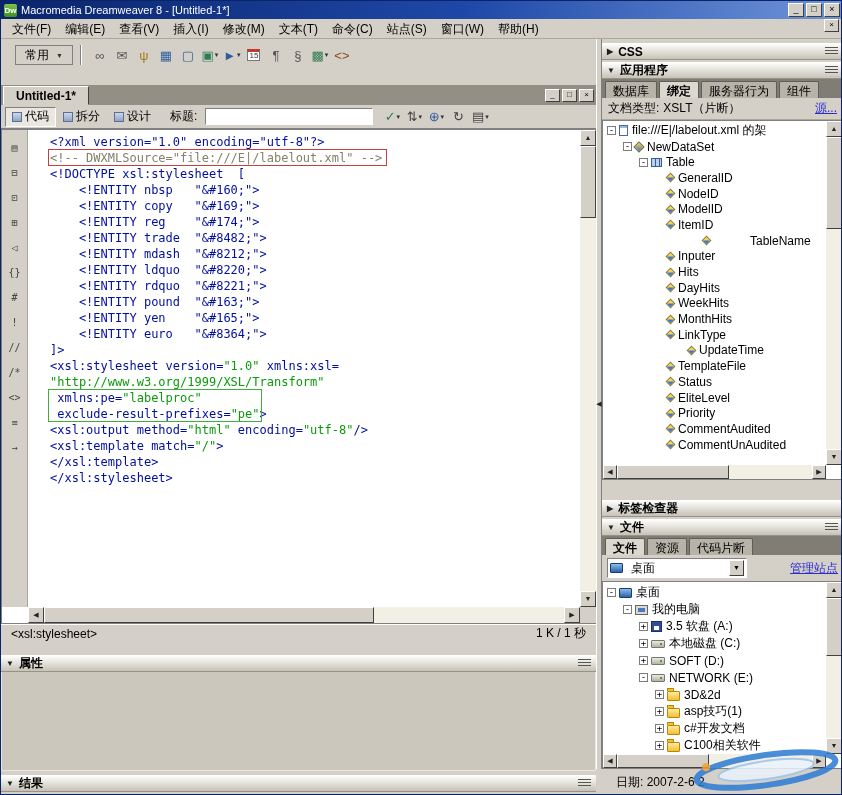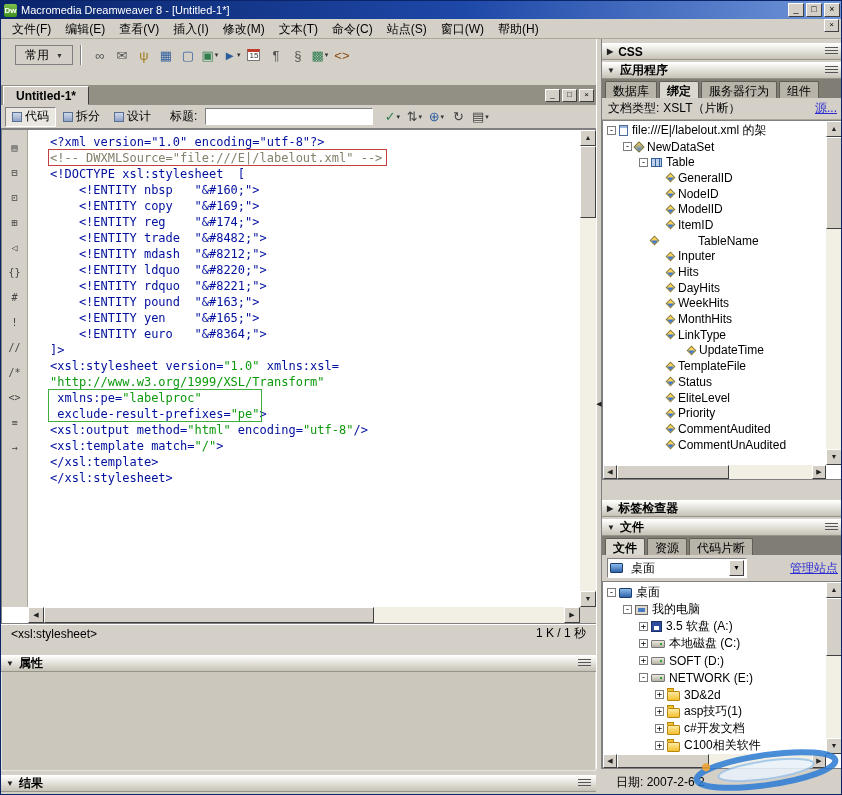--- a/index.html
+++ b/index.html
@@ -380,7 +380,7 @@
             <span class="ticon i-field"></span>
             <span class="tlabel">ItemID</span>
           </div>
-          <div class="trow" style=" gap: 36px;">
+          <div class="trow" style="padding-left: 52px; gap: 36px;">
             <span class="tsp"></span>
             <span class="ticon i-field"></span>
             <span class="tlabel">TableName</span>

